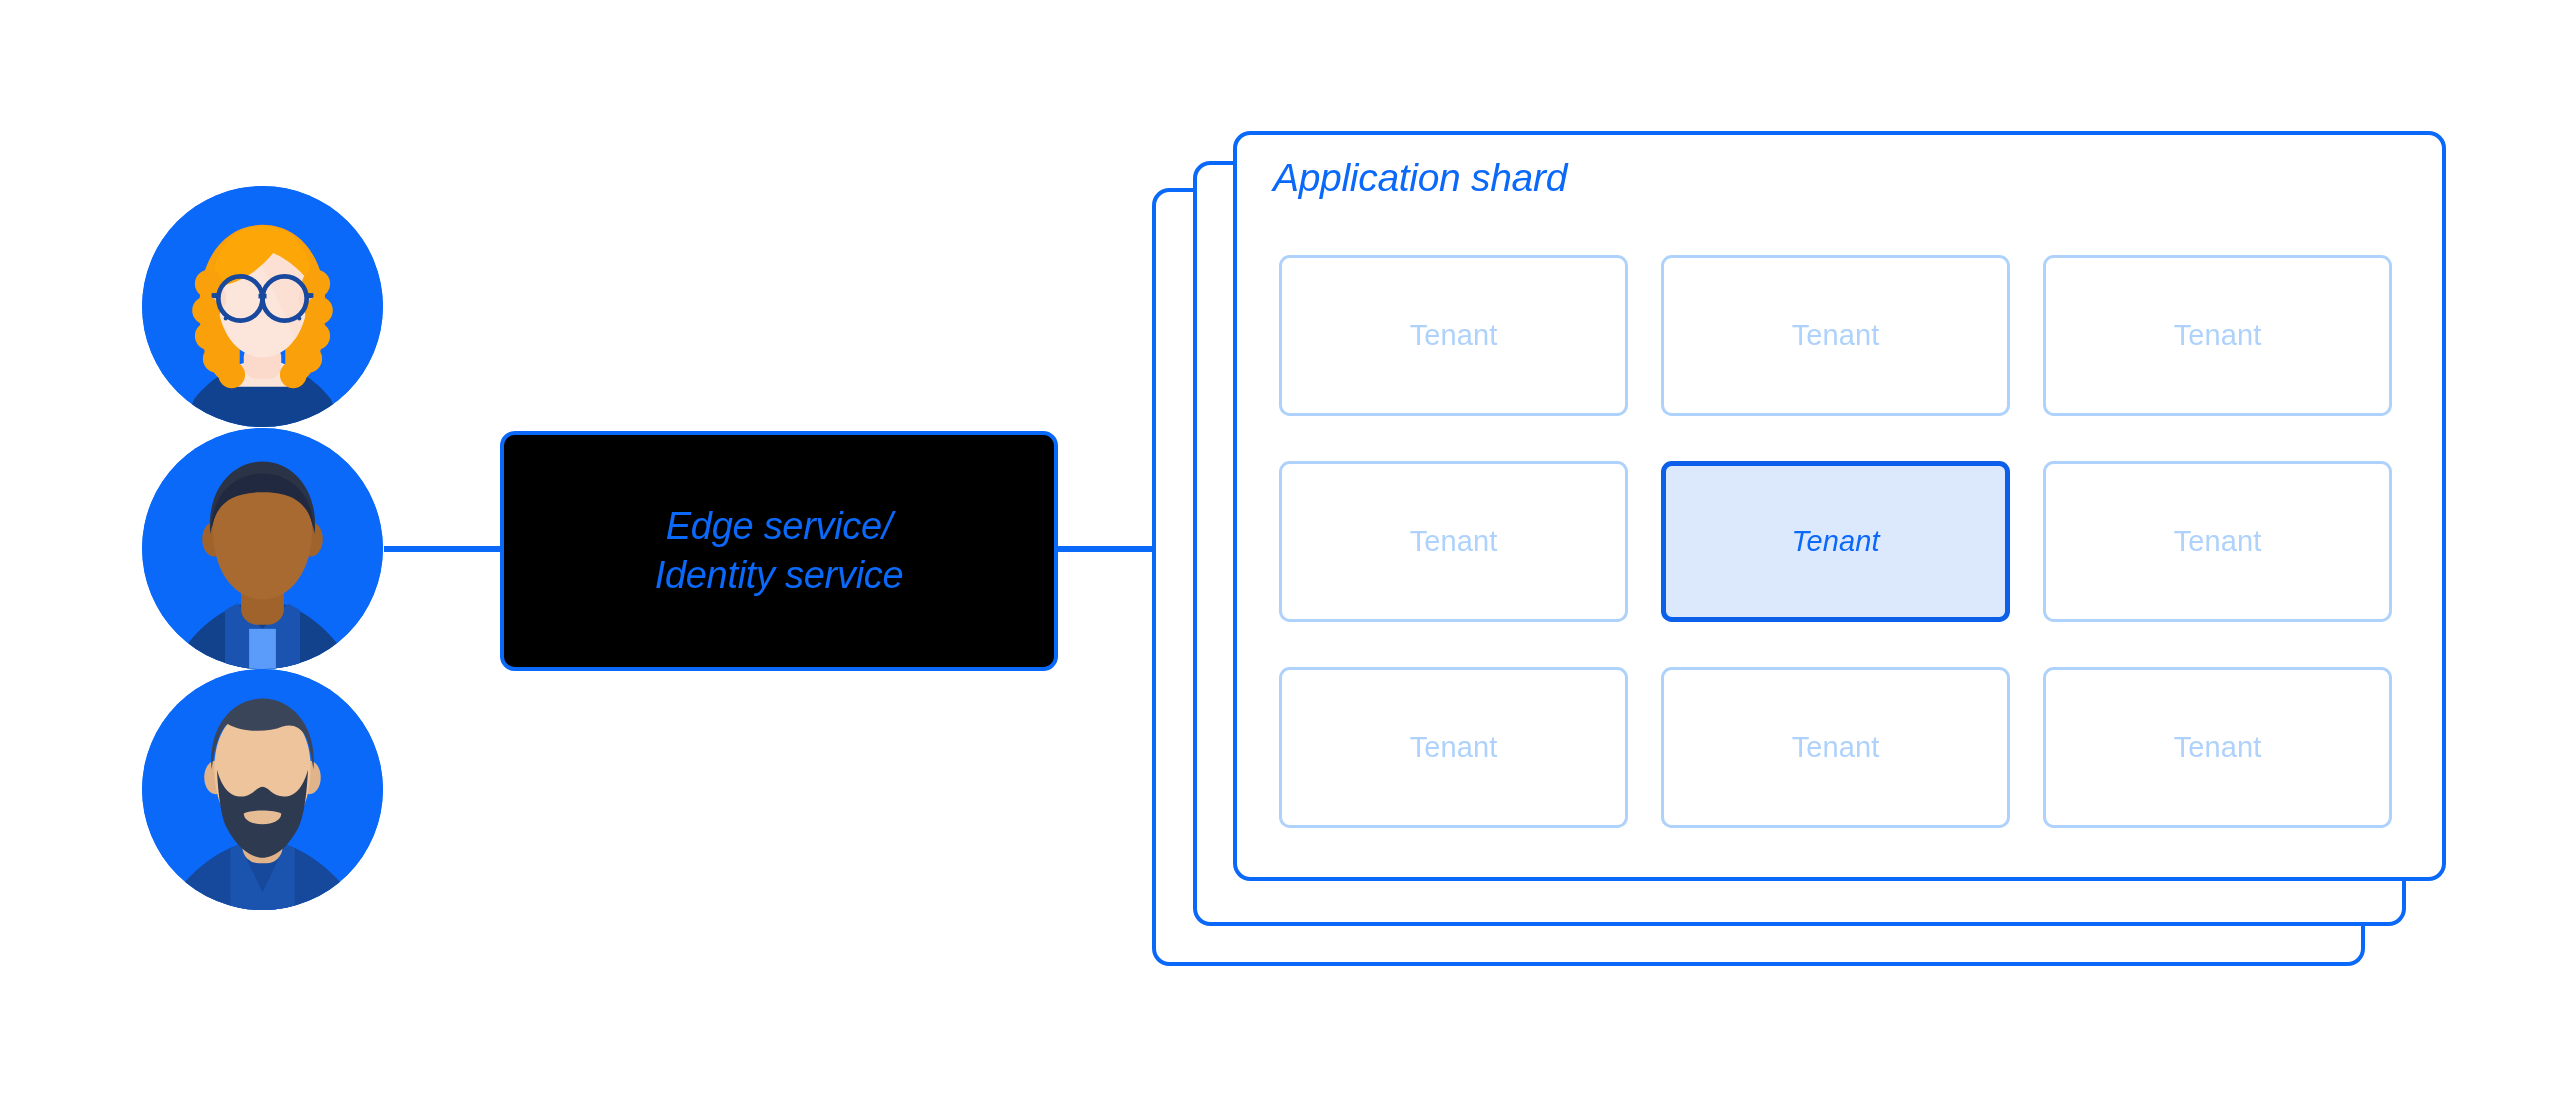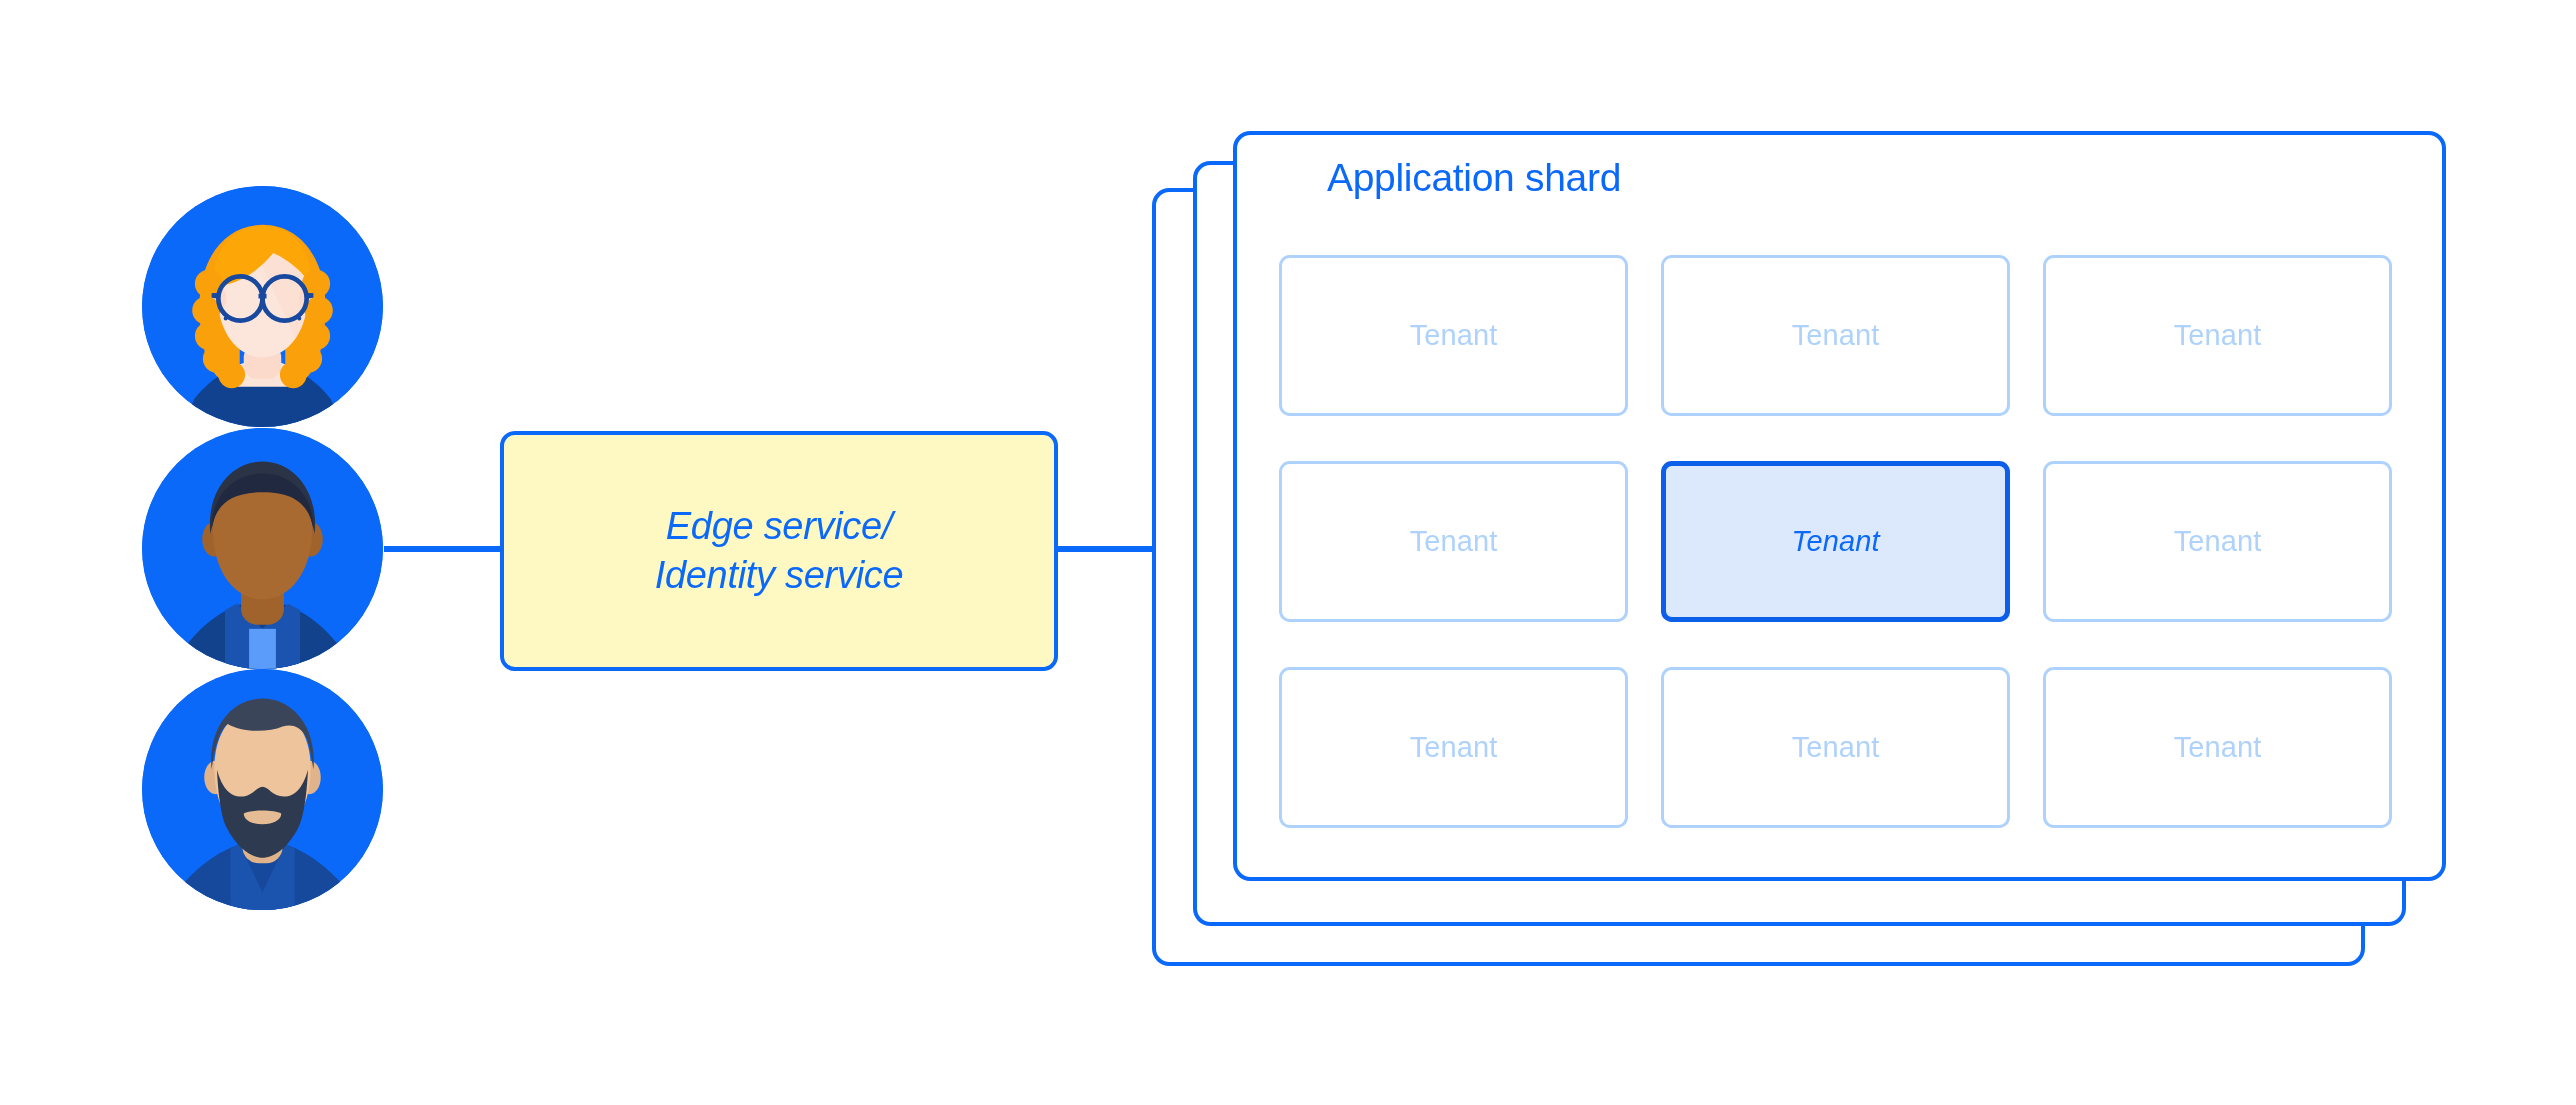--- a/index.html
+++ b/index.html
@@ -75,8 +75,9 @@
 
   .shard-title {
     position: absolute;
-    left: 1327px;
+    left: 1273px;
     top: 156px;
+    font-style: italic;
     font-size: 39px;
     color: #0B69FA;
     letter-spacing: -0.3px;

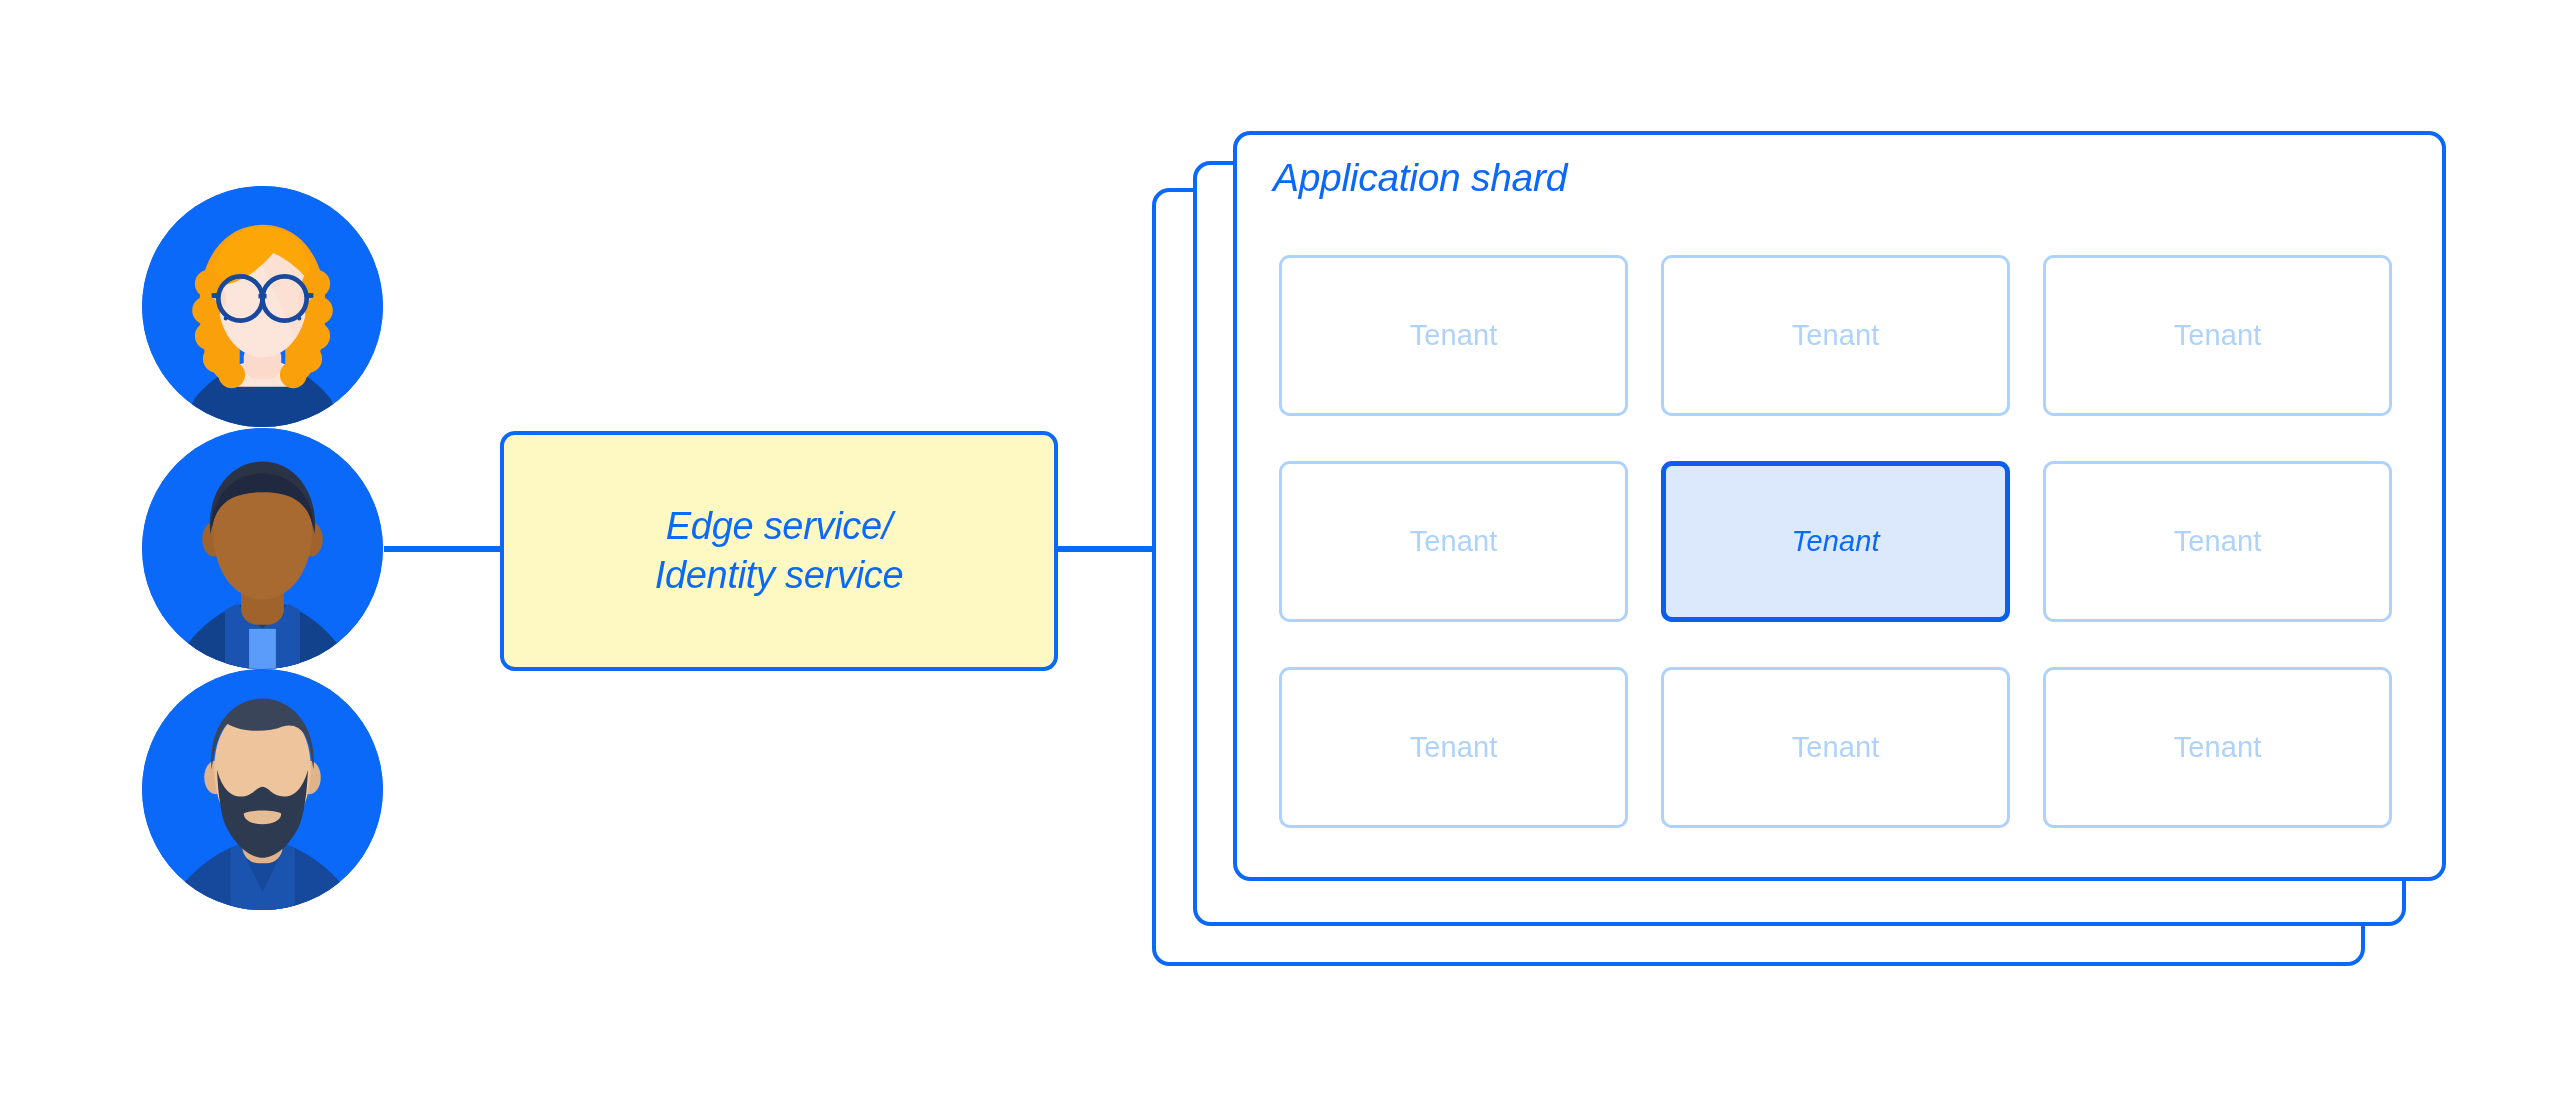--- a/index.html
+++ b/index.html
@@ -45,7 +45,7 @@
     height: 240px;
     border: 4.7px solid #0B69FA;
     border-radius: 14.8px;
-    background: #fef9c3;
+    background: #000000;
     box-sizing: border-box;
     display: flex;
     align-items: center;

